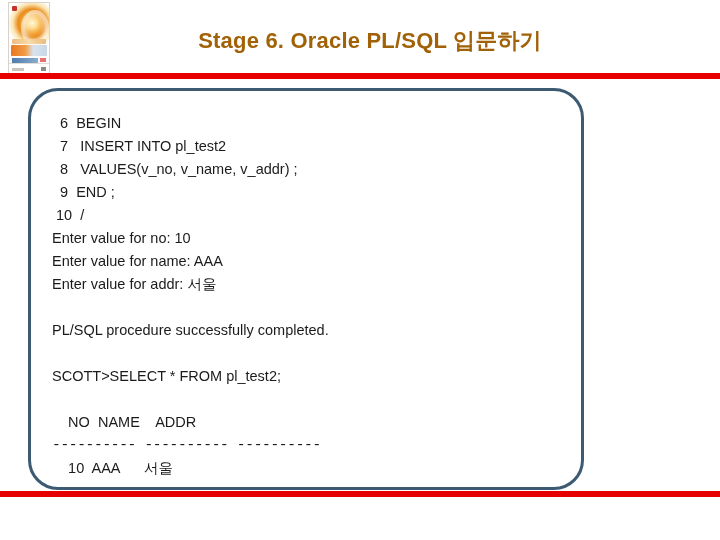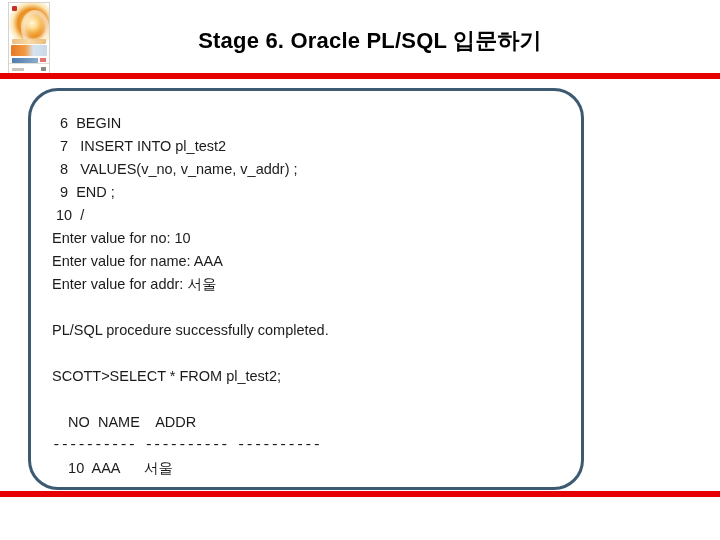--- a/index.html
+++ b/index.html
@@ -36,7 +36,7 @@
 
   
   #slide-title{position:absolute;left:60px;top:26px;width:620px;text-align:center;
-      font-size:22px;font-weight:bold;color:#000000;letter-spacing:.2px;
+      font-size:22px;font-weight:bold;color:#a16207;letter-spacing:.2px;
       white-space:nowrap;}
 
   

